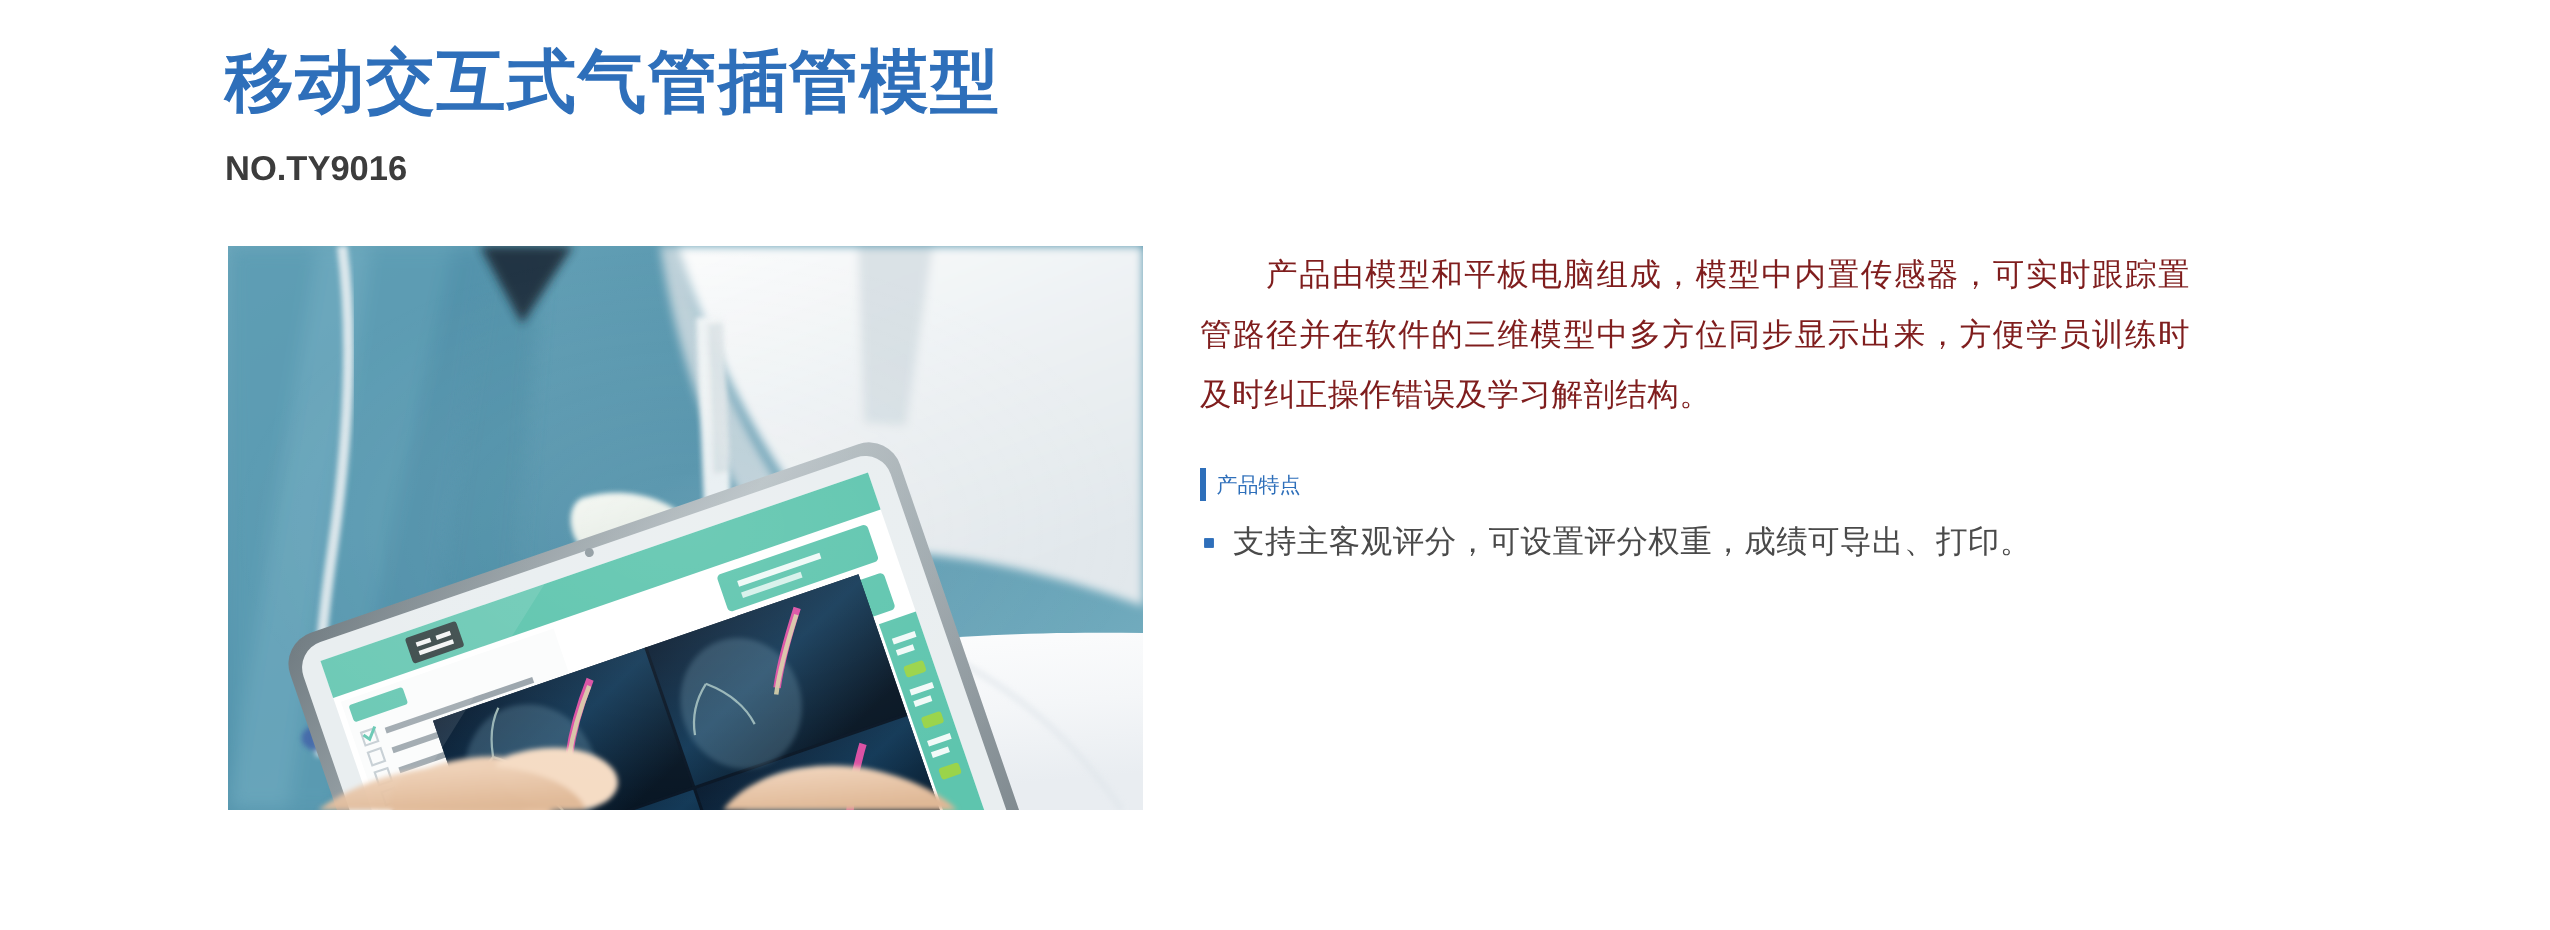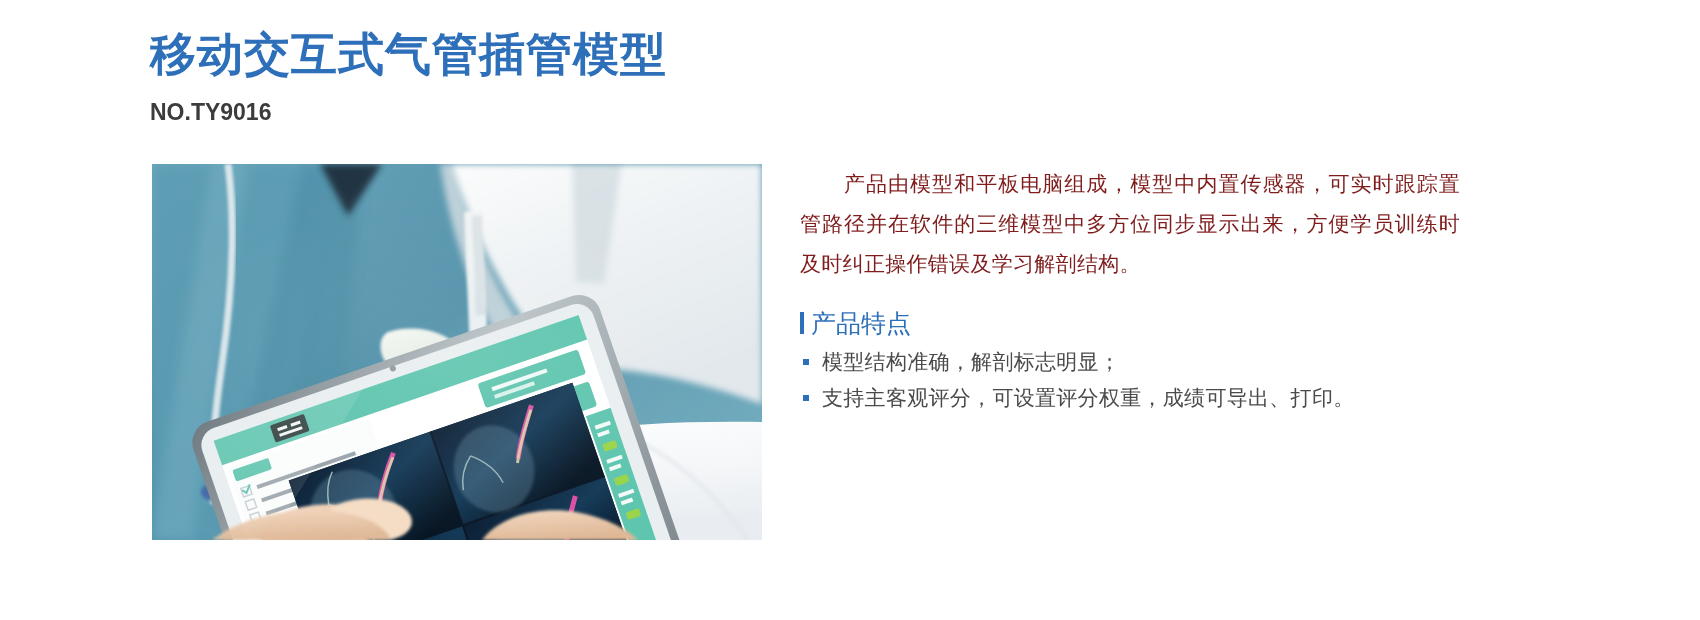--- a/index.html
+++ b/index.html
@@ -65,7 +65,7 @@
     position: relative;
     margin-top: 24px;
     padding-left: 11px;
-    font-size: 25px;
+    font-size: 14px;
     color: #2e6fba;
     line-height: 30px;
     font-weight: normal;

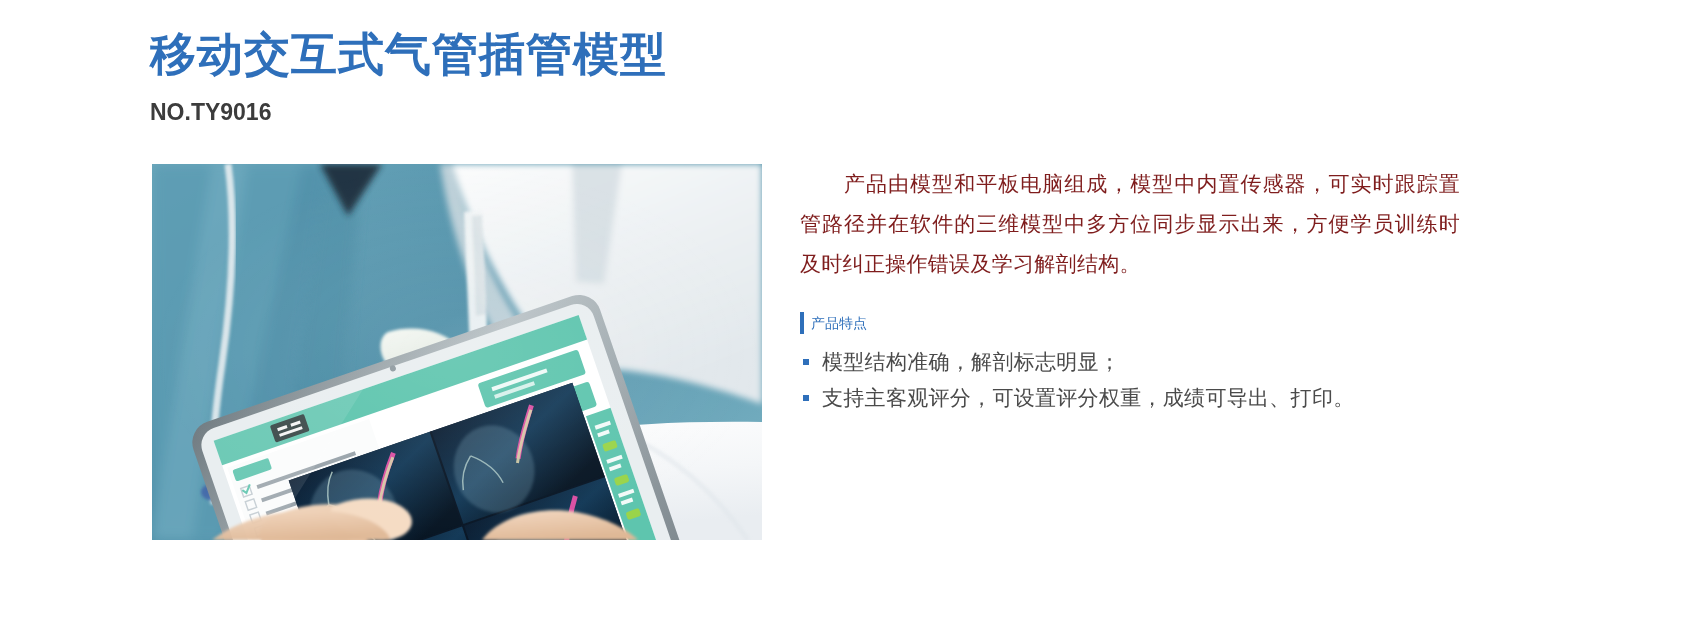--- a/index.html
+++ b/index.html
@@ -375,7 +375,6 @@
     <ul class="features">
       <li>
         <span class="sq"></span>
-        <span>模型结构准确，解剖标志明显；</span>
       </li>
       <li>
         <span class="sq"></span>

